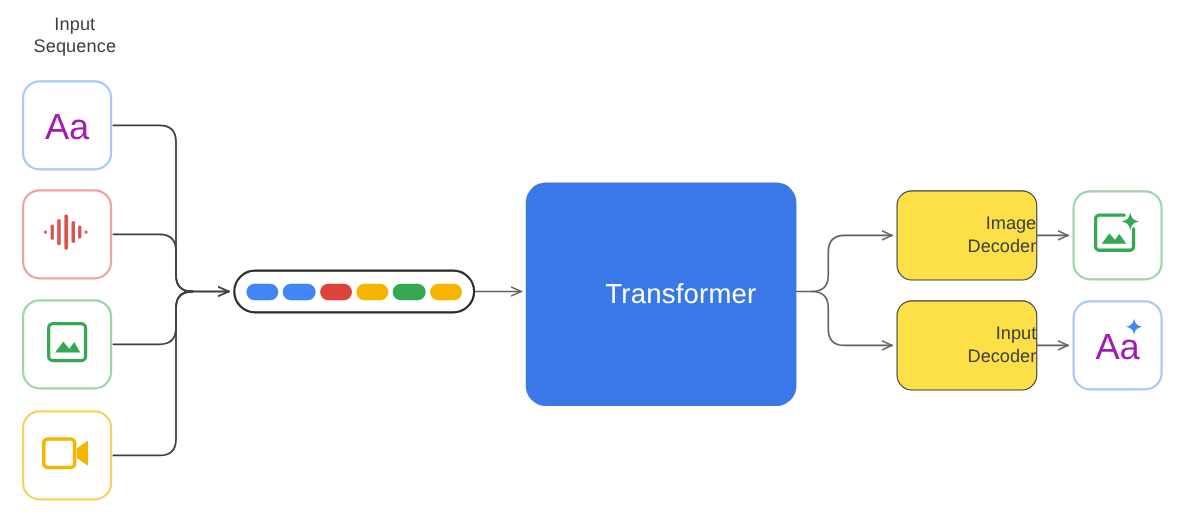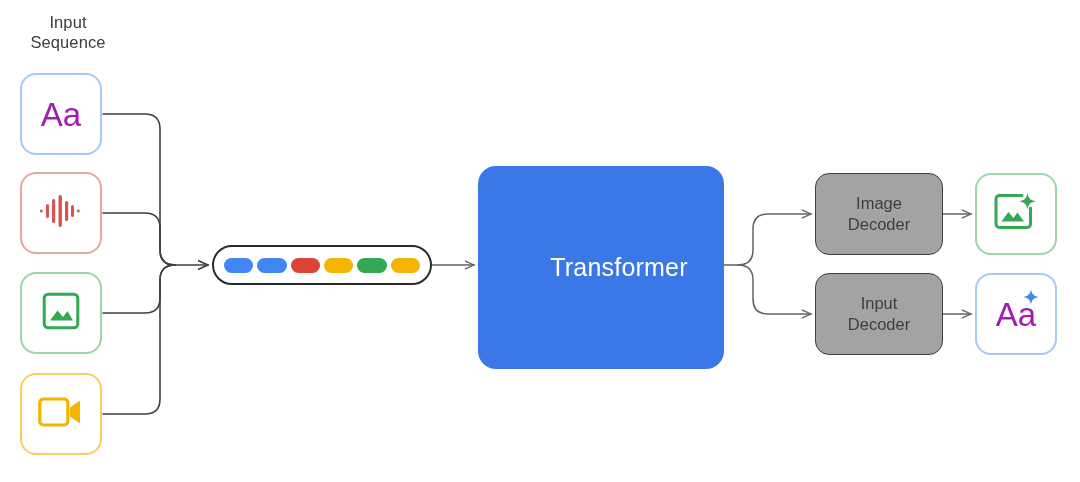--- a/index.html
+++ b/index.html
@@ -119,11 +119,11 @@
     height: 82px;
     border: 1.9px solid #3c4043;
     border-radius: 14px;
-    background: #a3a3a3;
+    background: #fde047;
     box-sizing: border-box;
     display: flex;
     flex-direction: column;
-    align-items: center;
+    align-items: flex-end;
     justify-content: center;
     text-align: center;
     color: #3c4043;

